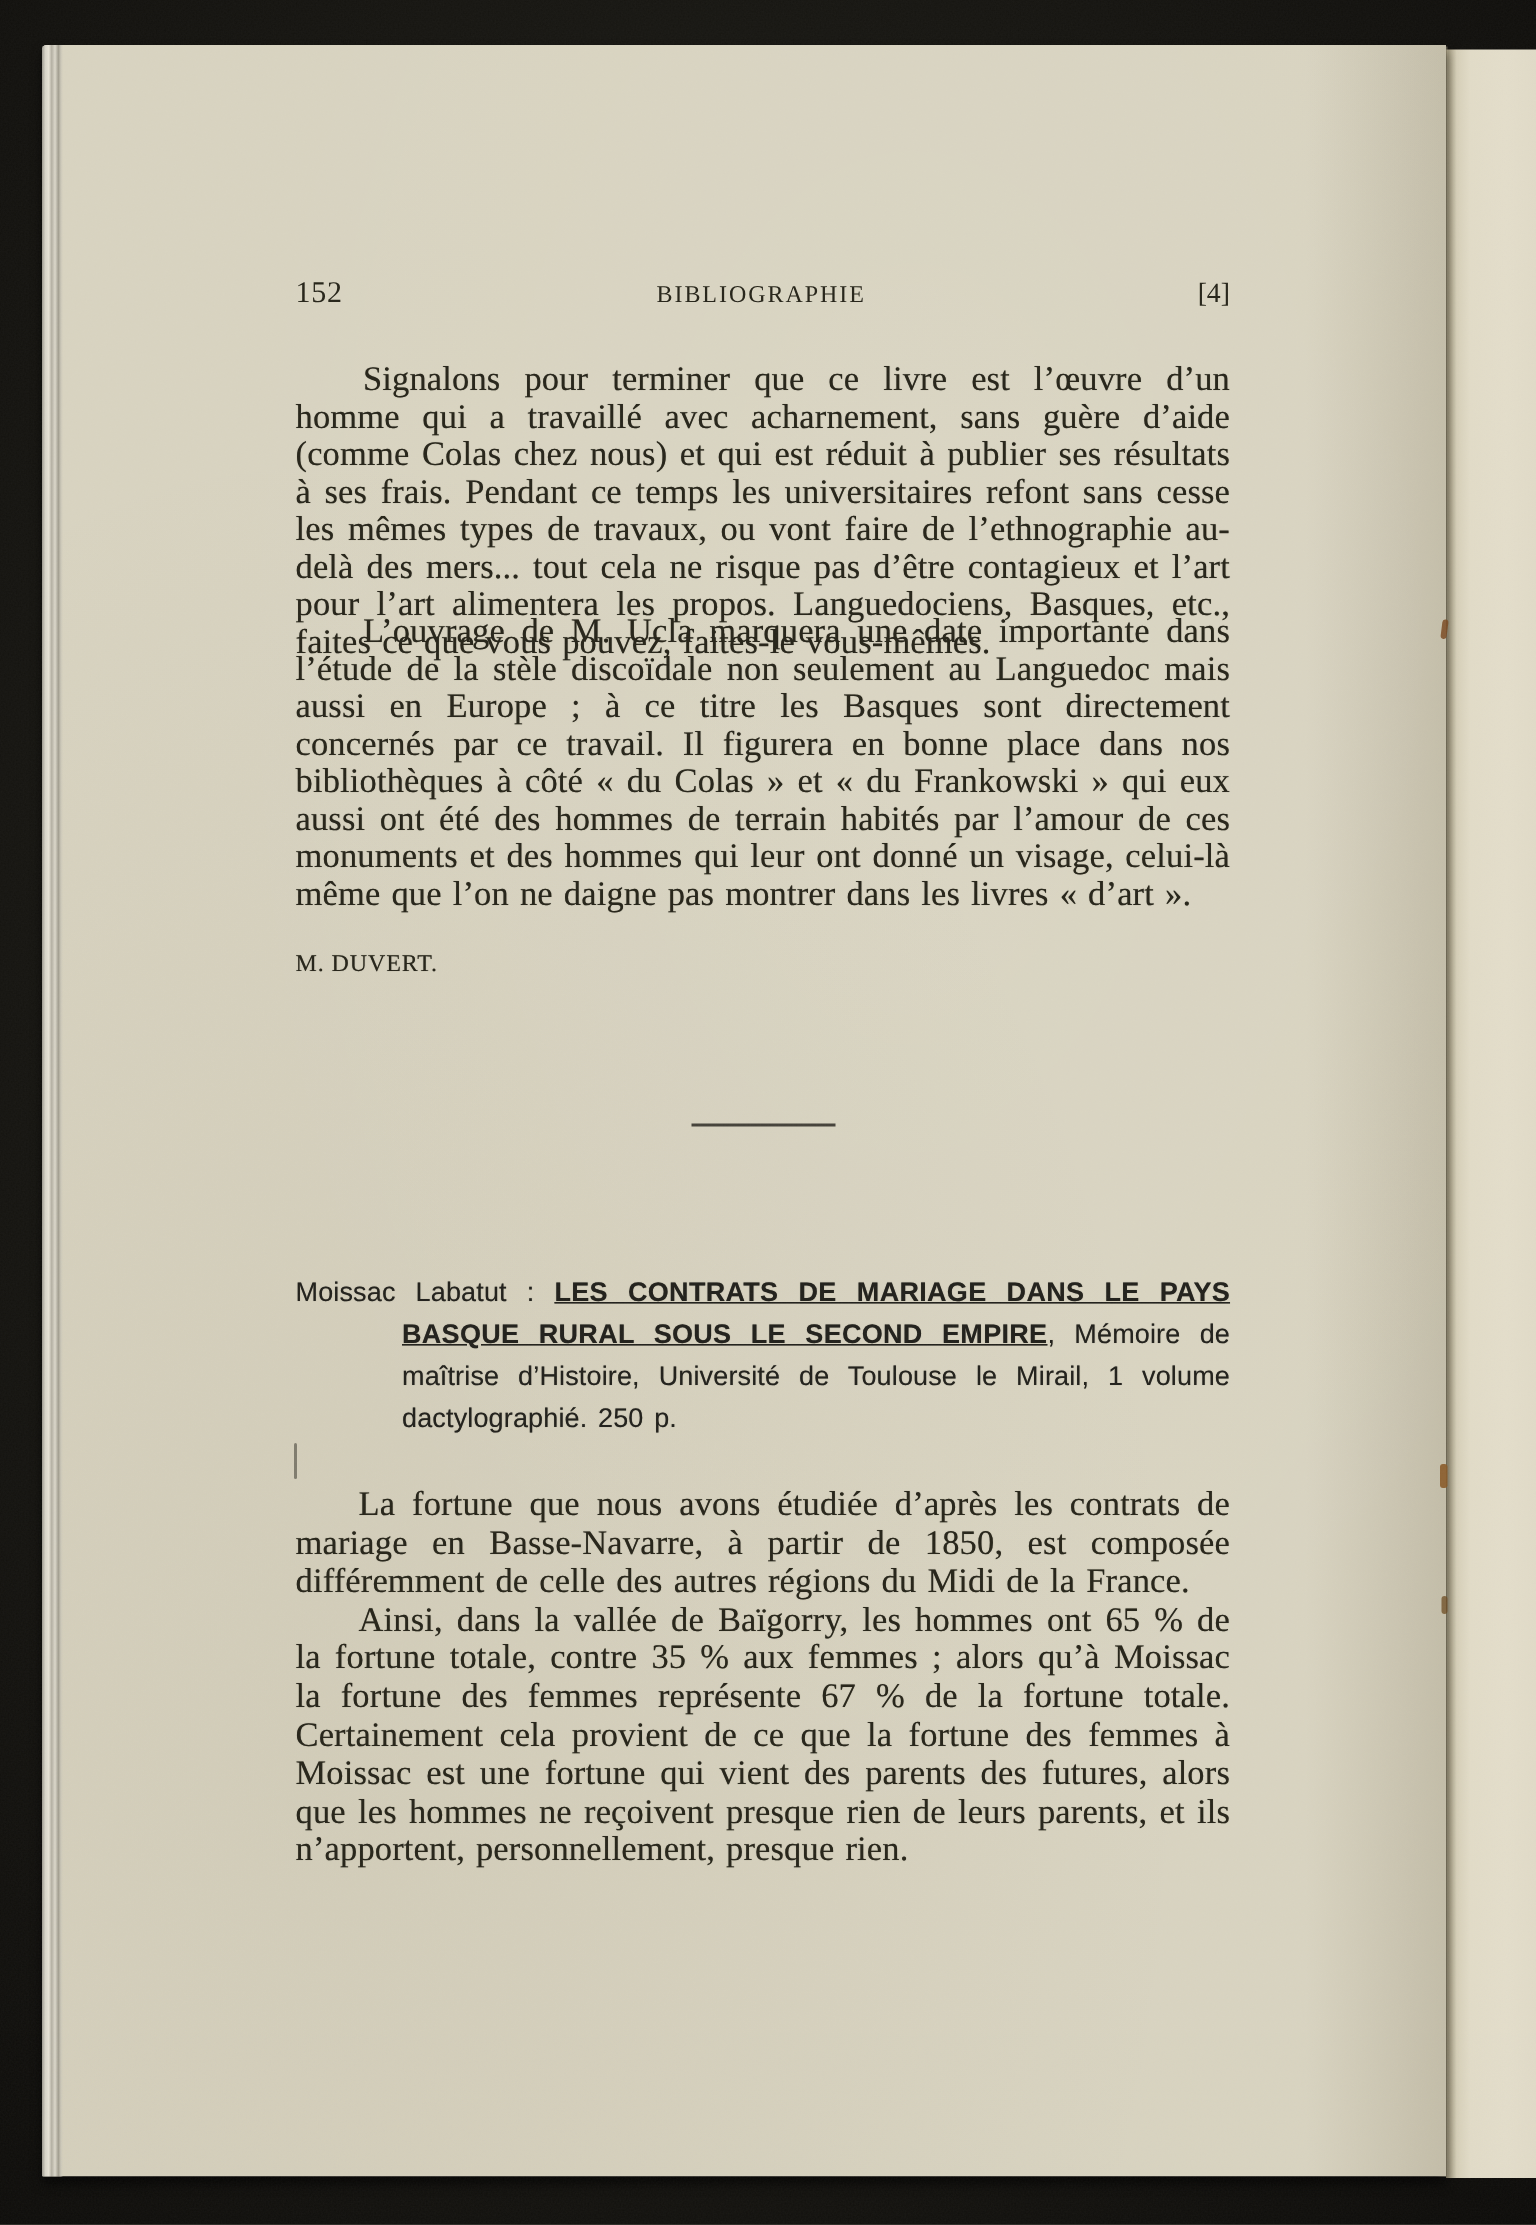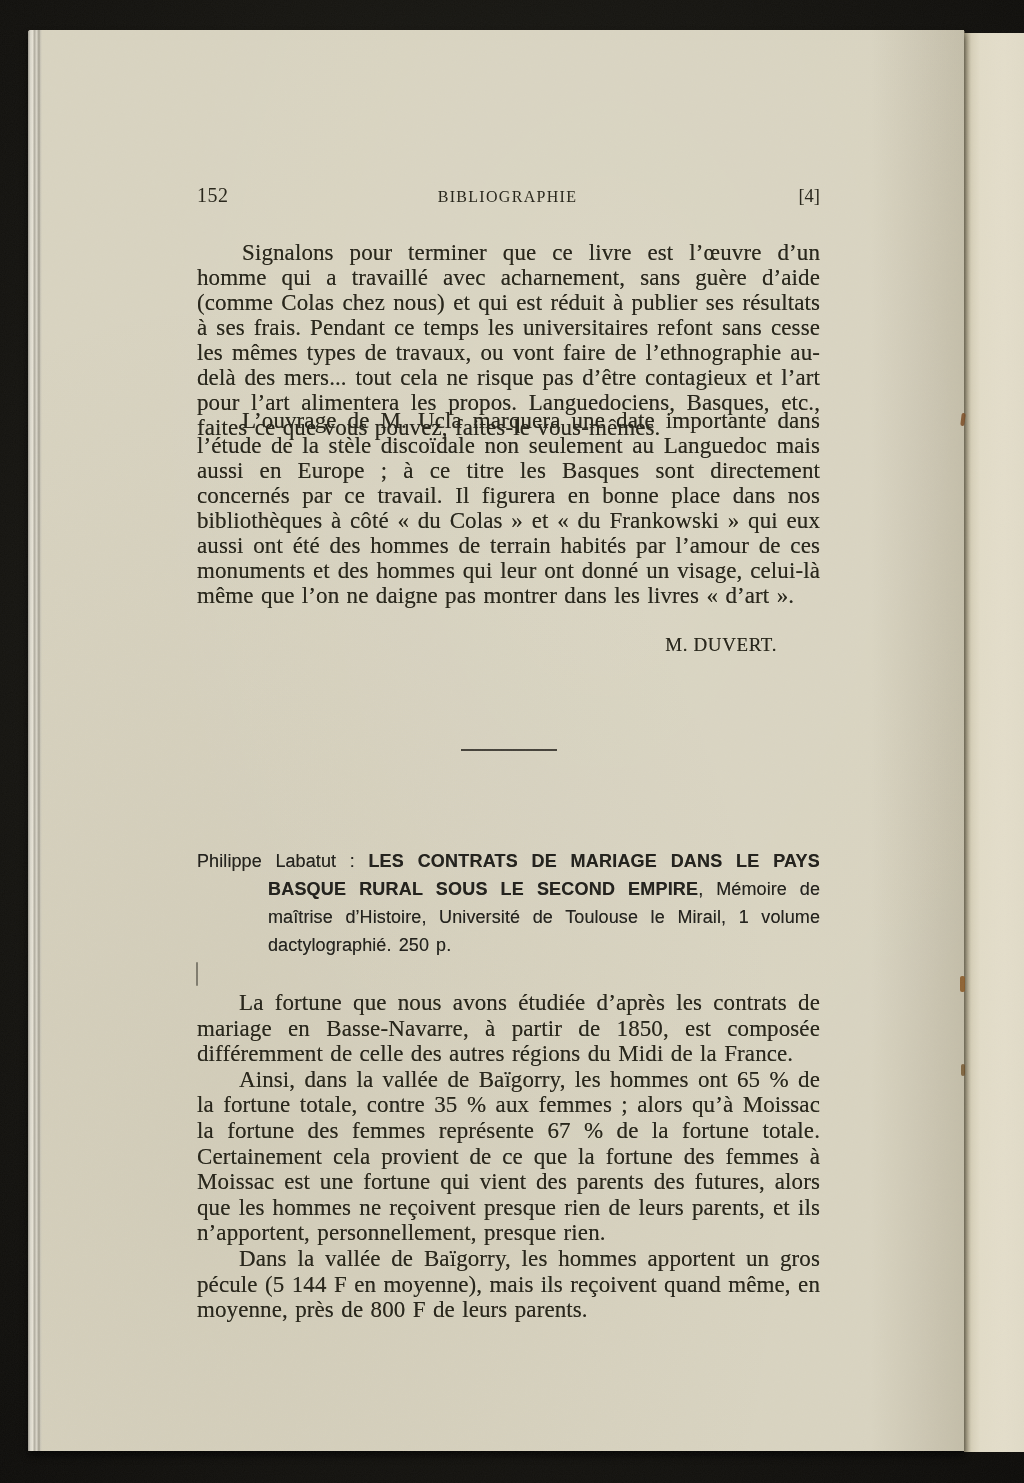--- a/index.html
+++ b/index.html
@@ -79,8 +79,8 @@
   .b2 { top:408px; }
 
   .sig {
-    top:634px; text-align:right; padding-right:43px;
-    font-size:19px; letter-spacing:0.6px;
+    top:634px; text-align:left; padding-right:43px;
+    font-size:16px; letter-spacing:0.6px;
     text-shadow:0 0 0.5px rgba(38,36,25,0.55);
   }
 

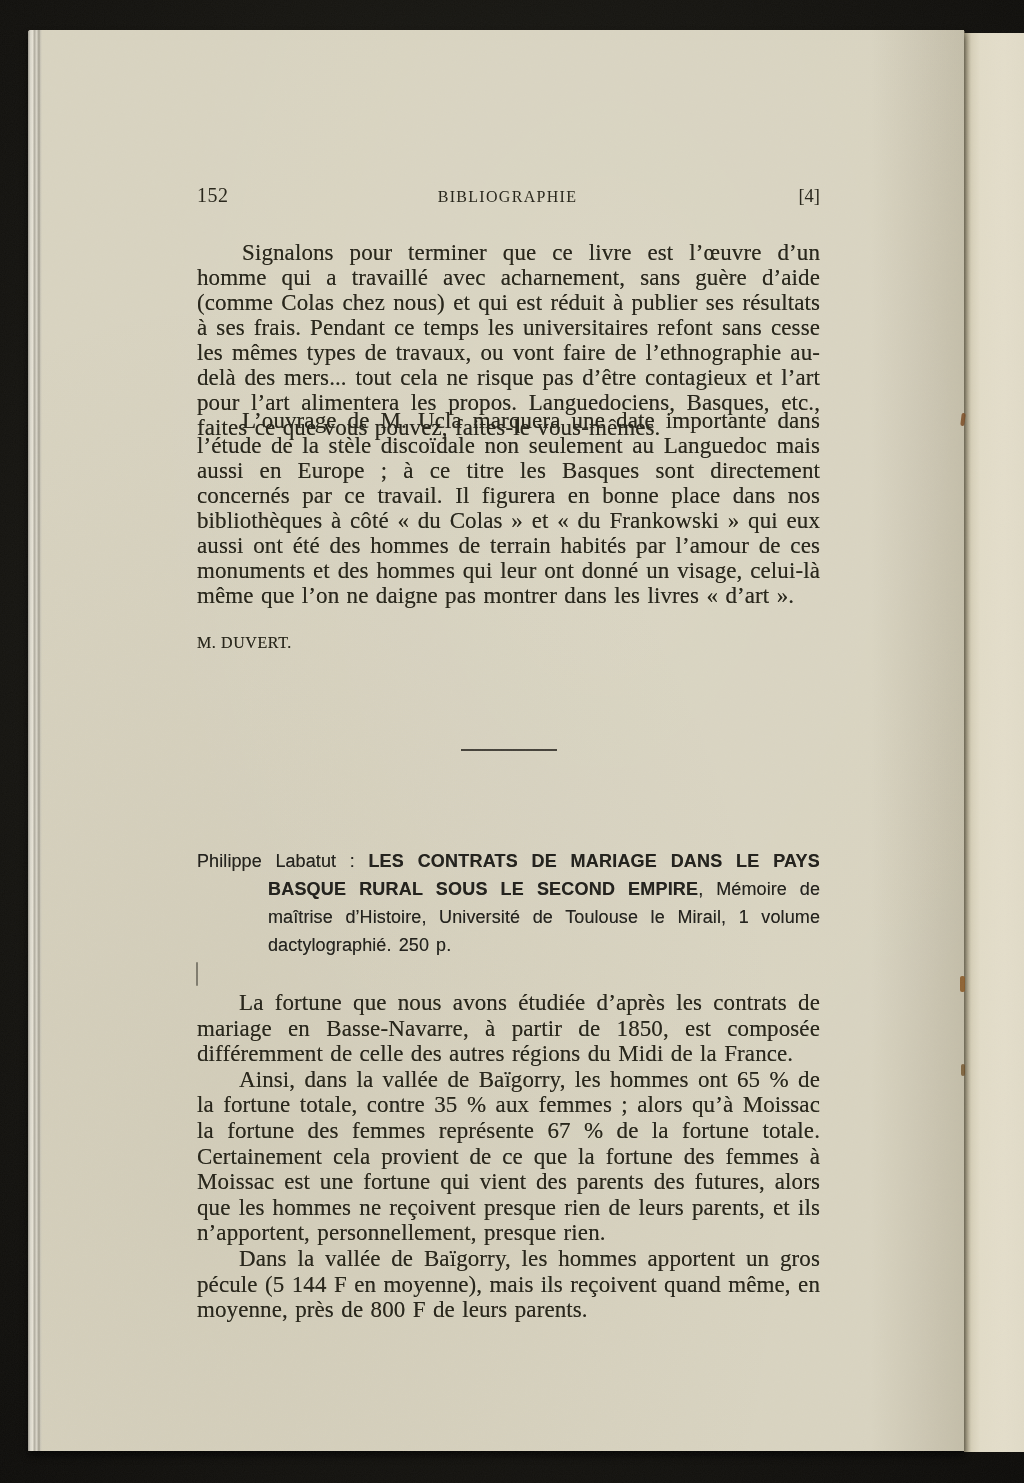--- a/index.html
+++ b/index.html
@@ -145,7 +145,7 @@
     <div class="rule"></div>
 
     <div class="entry">
-      <span>Philippe Labatut : </span><span class="ttl">LES CONTRATS DE MARIAGE DANS LE PAYS BASQUE RURAL SOUS LE SECOND EMPIRE</span><span>, Mémoire de maîtrise d’Histoire, Université de Toulouse le Mirail, 1 volume dactylographié. 250 p.</span>
+      <span>Moissac Labatut : </span><span class="ttl">LES CONTRATS DE MARIAGE DANS LE PAYS BASQUE RURAL SOUS LE SECOND EMPIRE</span><span>, Mémoire de maîtrise d’Histoire, Université de Toulouse le Mirail, 1 volume dactylographié. 250 p.</span>
     </div>
 
     <div class="lower">

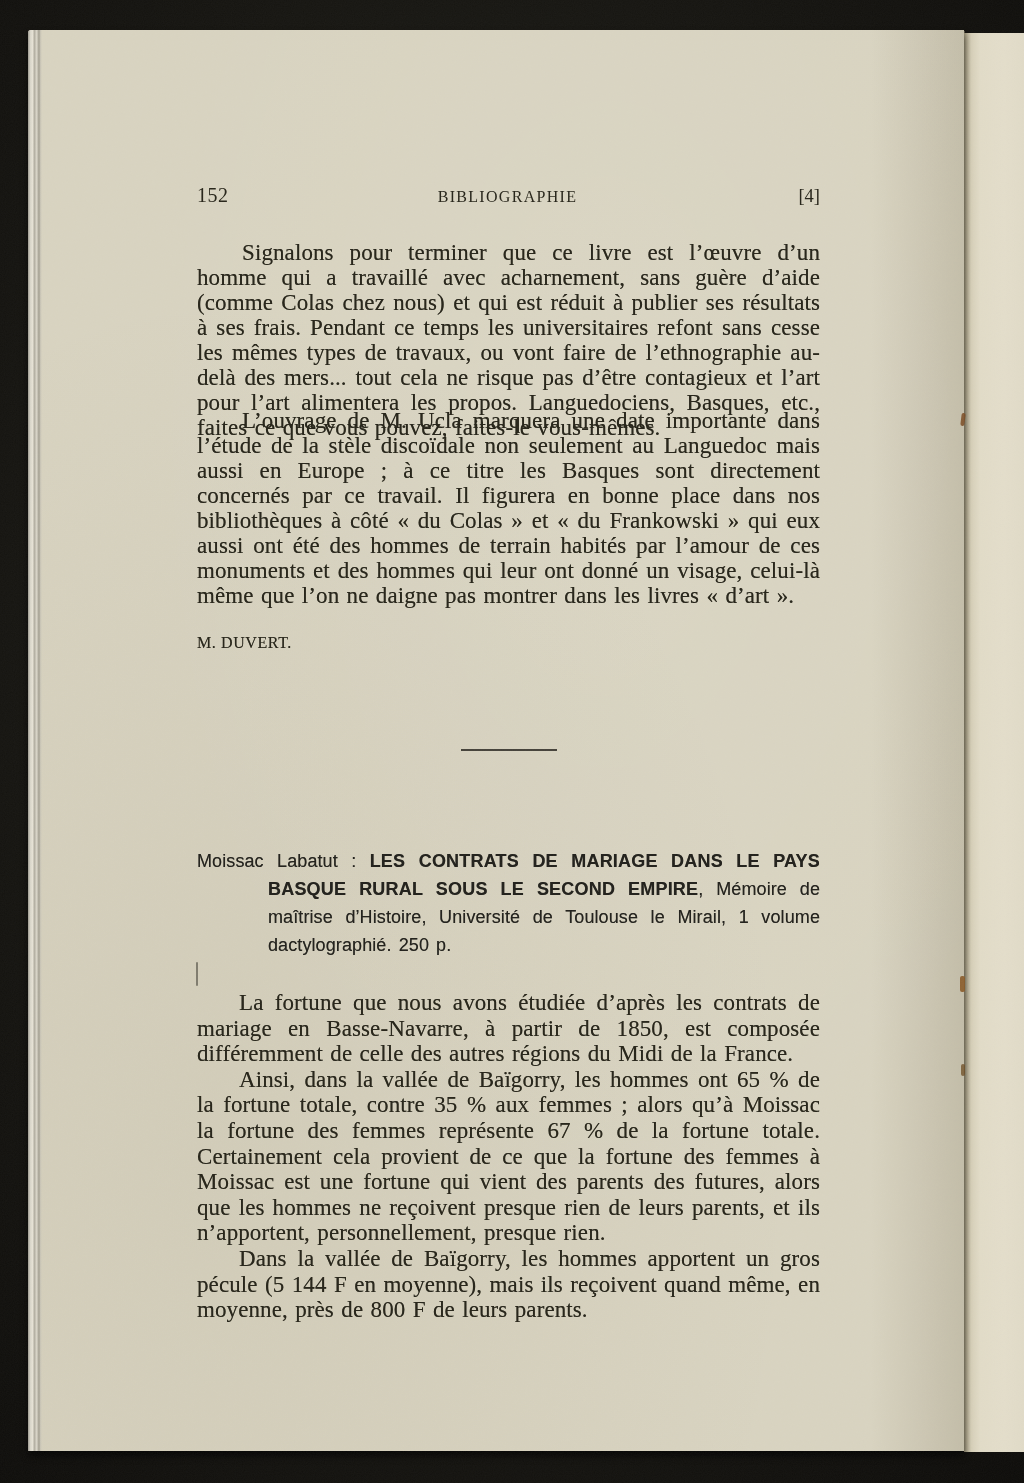--- a/index.html
+++ b/index.html
@@ -97,7 +97,7 @@
     word-spacing:2px; letter-spacing:0.1px;
     text-shadow:0 0 0.5px rgba(33,32,27,0.5);
   }
-  .entry .ttl { font-weight:700; letter-spacing:0.2px; }
+  .entry .ttl { font-weight:700; letter-spacing:0.2px;text-decoration:underline; }
 
   .lower { top:962px;margin-top:28px; }
   .lower .para { line-height:25.6px; text-indent:42px; }

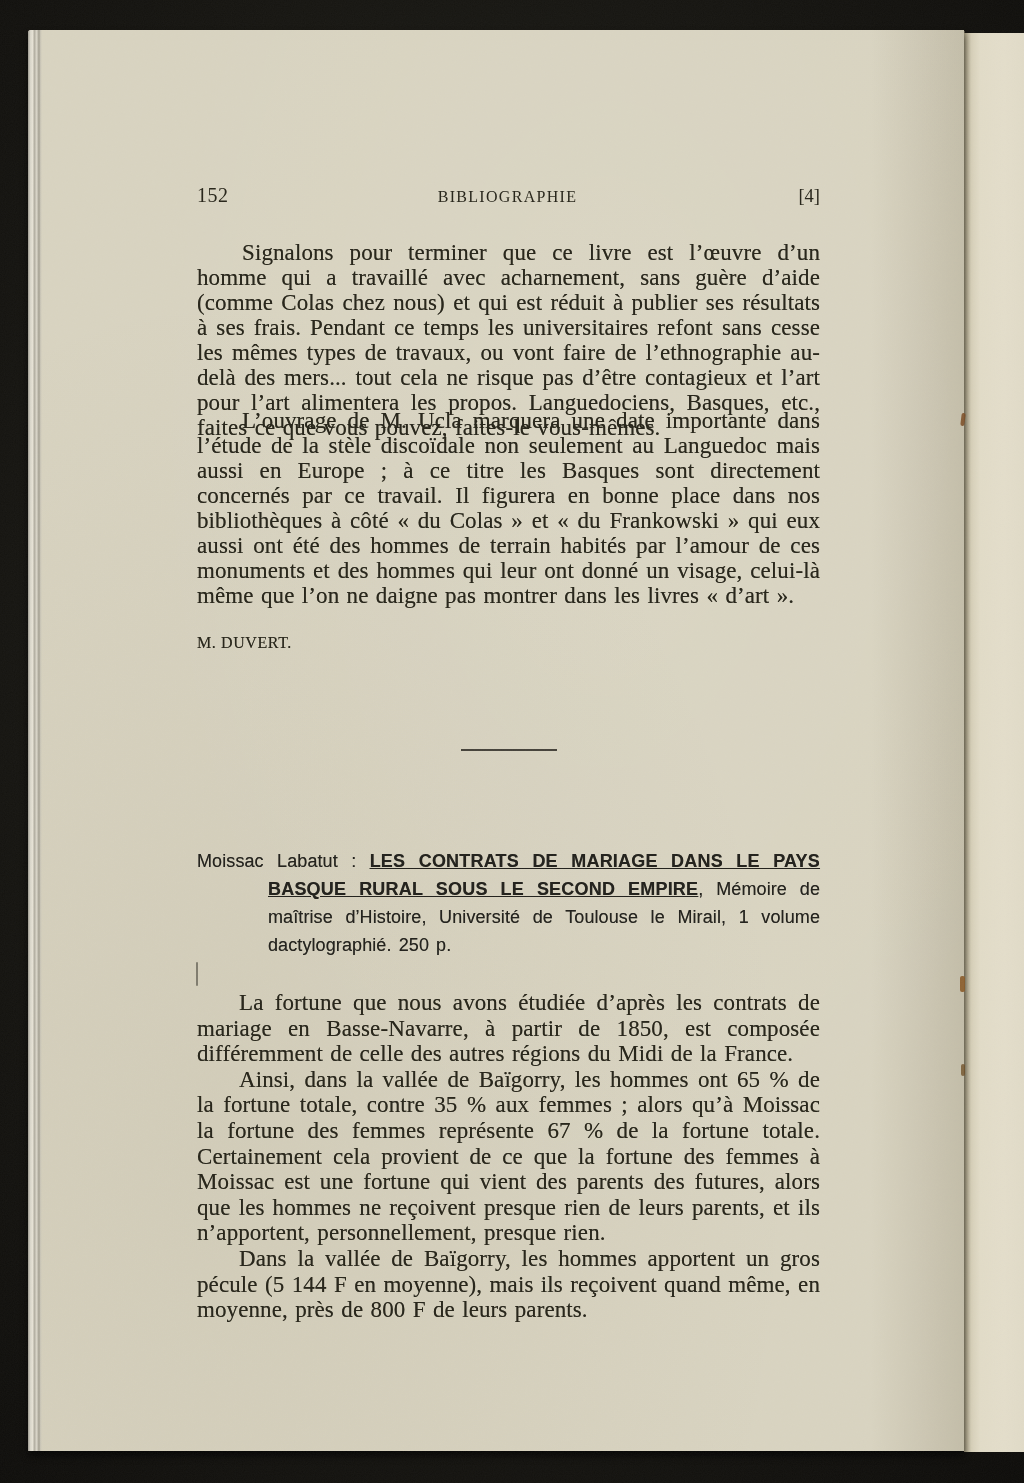--- a/index.html
+++ b/index.html
@@ -151,7 +151,6 @@
     <div class="lower">
       <p class="para">La fortune que nous avons étudiée d’après les contrats de mariage en Basse-Navarre, à partir de 1850, est composée différemment de celle des autres régions du Midi de la France.</p>
       <p class="para">Ainsi, dans la vallée de Baïgorry, les hommes ont 65 % de la fortune totale, contre 35 % aux femmes ; alors qu’à Moissac la fortune des femmes représente 67 % de la fortune totale. Certainement cela provient de ce que la fortune des femmes à Moissac est une fortune qui vient des parents des futures, alors que les hommes ne reçoivent presque rien de leurs parents, et ils n’apportent, personnellement, presque rien.</p>
-      <p class="para">Dans la vallée de Baïgorry, les hommes apportent un gros pécule (5 144 F en moyenne), mais ils reçoivent quand même, en moyenne, près de 800 F de leurs parents.</p>
     </div>
 
   </div>

